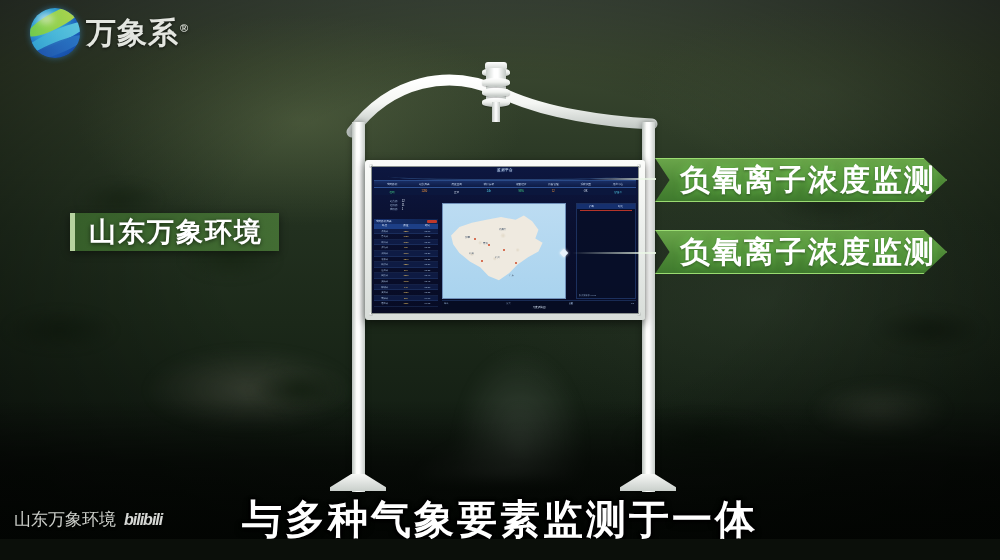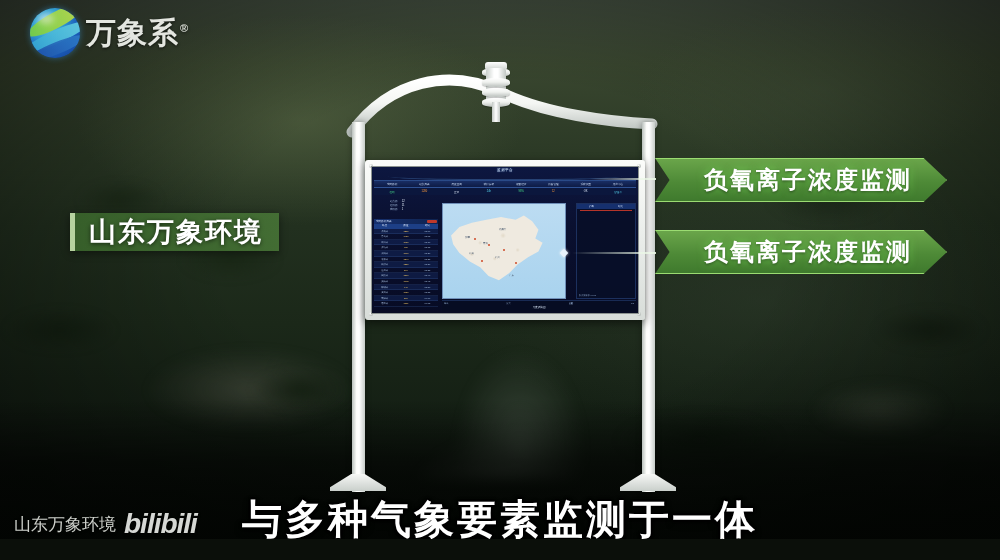--- a/index.html
+++ b/index.html
@@ -178,7 +178,7 @@
     border:1.5px solid #9bdc72;
     clip-path:polygon(0% 0%,92% 0%,100% 50%,92% 100%,0% 100%,5% 50%);
     box-shadow:0 2px 10px rgba(0,0,0,.5);}
-  .lbl-right .txt{font-size:24px;font-weight:bold;color:#ffffff;letter-spacing:2px;
+  .lbl-right .txt{font-size:30px;font-weight:bold;color:#ffffff;letter-spacing:2px;
     text-shadow:0 0 8px rgba(120,220,90,.75),0 1px 3px rgba(0,0,0,.6);padding-left:14px;}
   #rbA{left:655px;top:158px;width:290px;}
   #rbB{left:655px;top:230px;width:290px;}

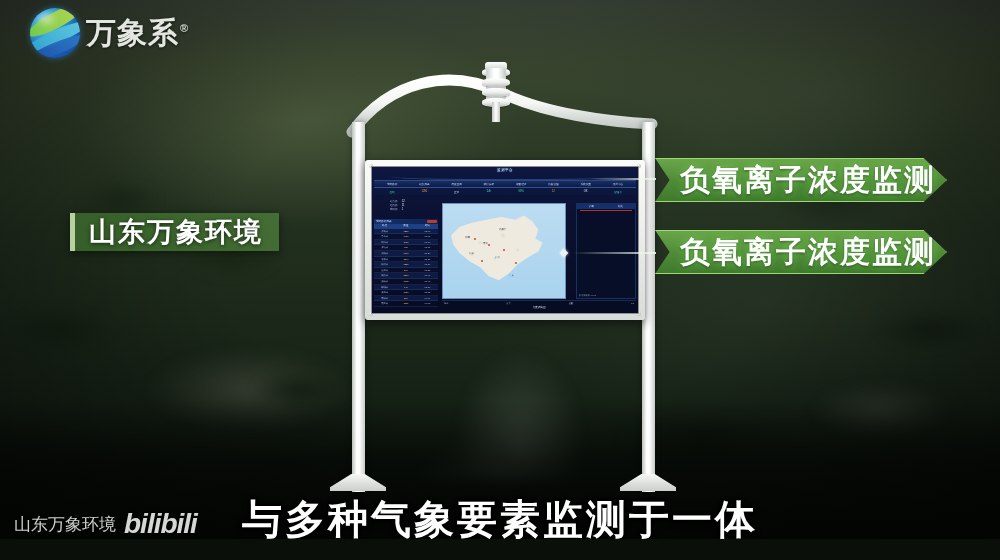--- a/index.html
+++ b/index.html
@@ -192,7 +192,7 @@
     text-shadow:-2px 0 2px #000,2px 0 2px #000,0 -2px 2px #000,0 2px 2px #000,0 3px 7px rgba(0,0,0,.9);}
   .watermark{position:absolute;left:14px;top:508px;display:flex;align-items:center;gap:8px;opacity:.88;}
   .wm-text{font-size:17px;color:#e9ece6;text-shadow:0 1px 3px #000;}
-  .wm-bili{font-size:28px;font-weight:bold;color:#f4f6f2;font-style:italic;
+  .wm-bili{font-size:16px;font-weight:bold;color:#f4f6f2;font-style:italic;
     letter-spacing:-1px;text-shadow:0 1px 3px #000;}
 </style>
 </head>

